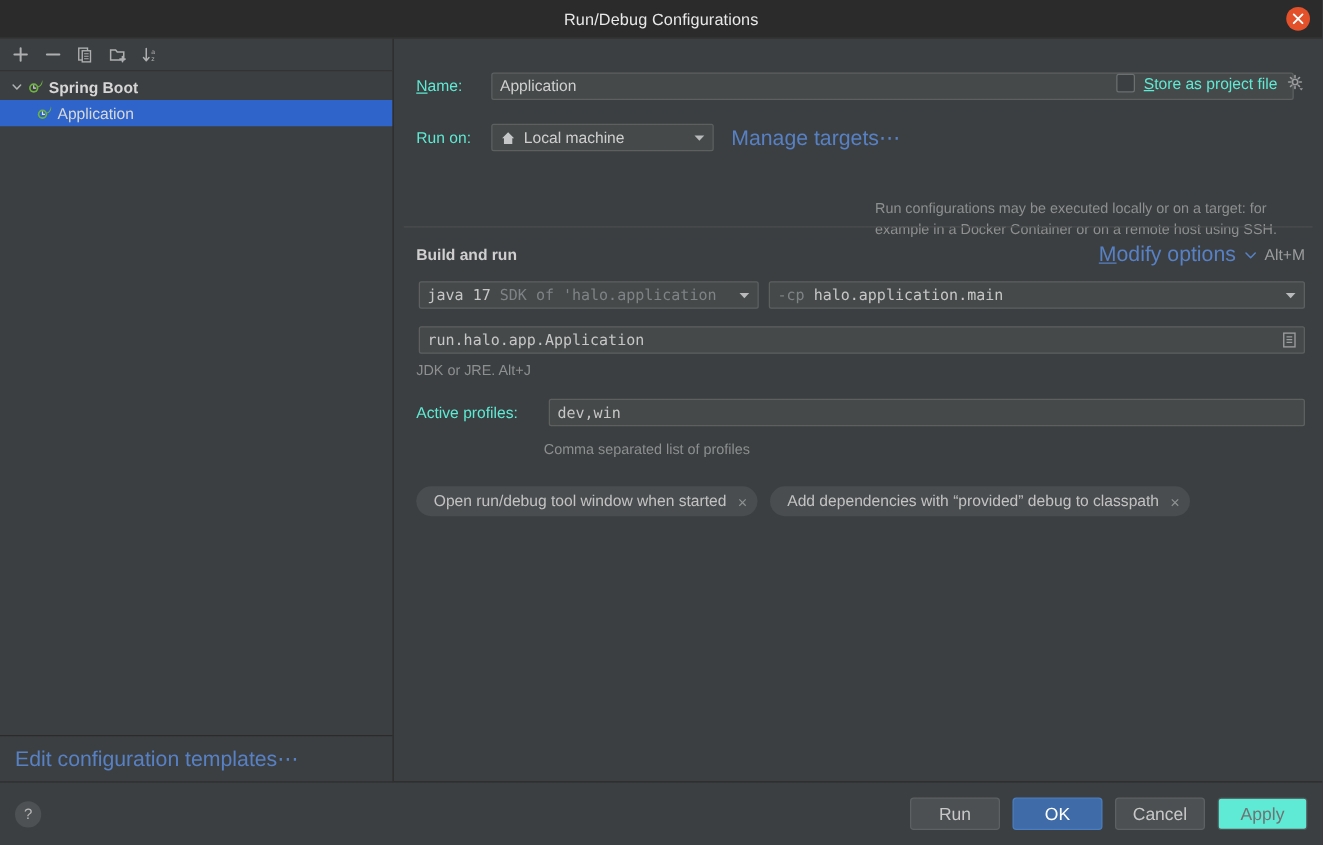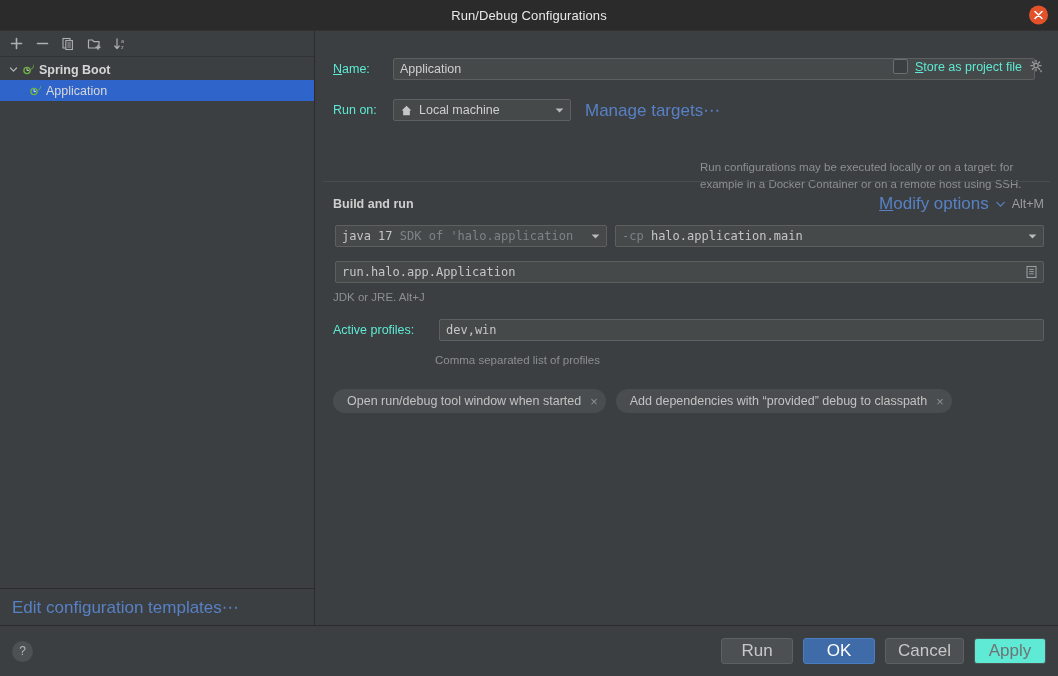--- a/index.html
+++ b/index.html
@@ -411,7 +411,7 @@
     background: #4c5052;
     color: #c8c8c8;
     font-family: "Liberation Sans", sans-serif;
-    font-size: 17px;
+    font-size: 14px;
     cursor: pointer;
     padding: 0 12px;
   }

